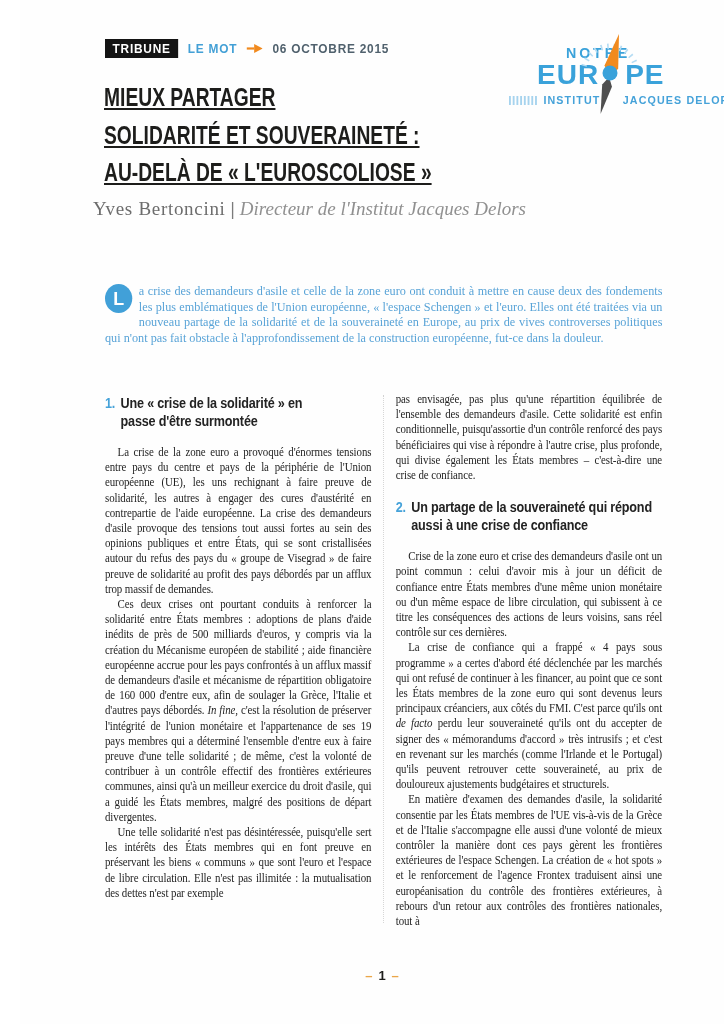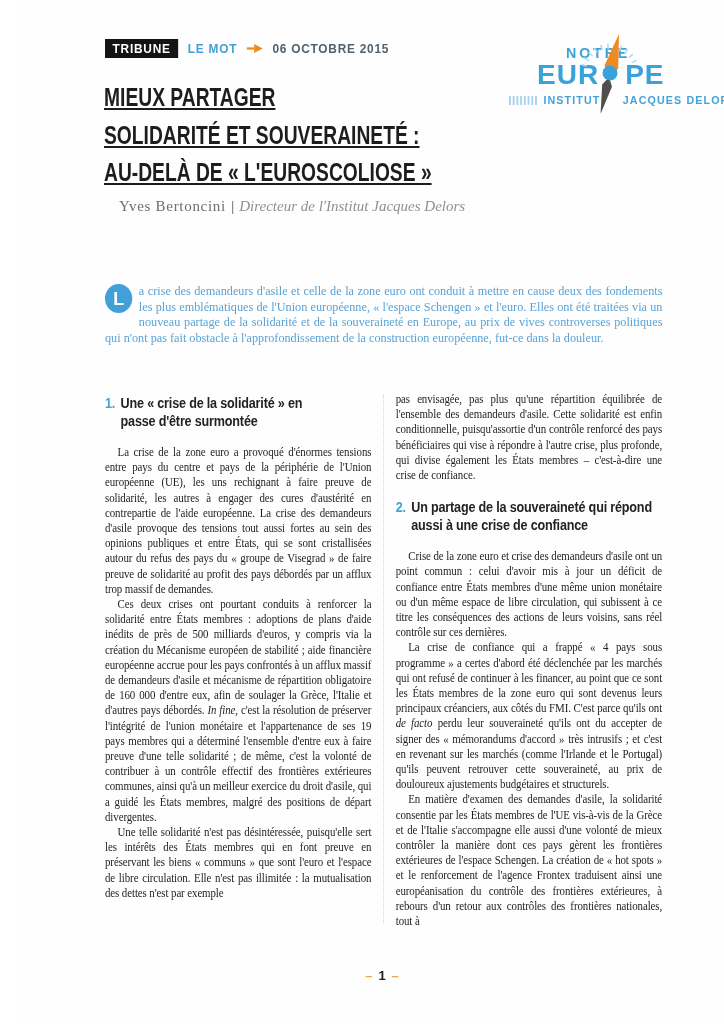--- a/index.html
+++ b/index.html
@@ -35,8 +35,8 @@
   .title { position: absolute; left: 84px; top: 79px; color: #1d1d1b; font-weight: bold;
            font-size: 25px; line-height: 37.5px; text-decoration: underline; }
   .title span { display: block; white-space: nowrap; transform: scaleX(0.77); transform-origin: 0 0; }
-  .byline { position: absolute; left: 99px; top: 198px; font-family: "Liberation Serif", serif;
-            font-size: 15px; color: #6d6d6d; }
+  .byline { position: absolute; left: 73px; top: 198px; font-family: "Liberation Serif", serif;
+            font-size: 19px; color: #6d6d6d; }
   .byline .author { letter-spacing: 0.7px; }
   .byline .sep { margin: 0 5px; color: #7b7b7b; font-weight: bold; }
   .byline .role { font-style: italic; color: #909090; }

